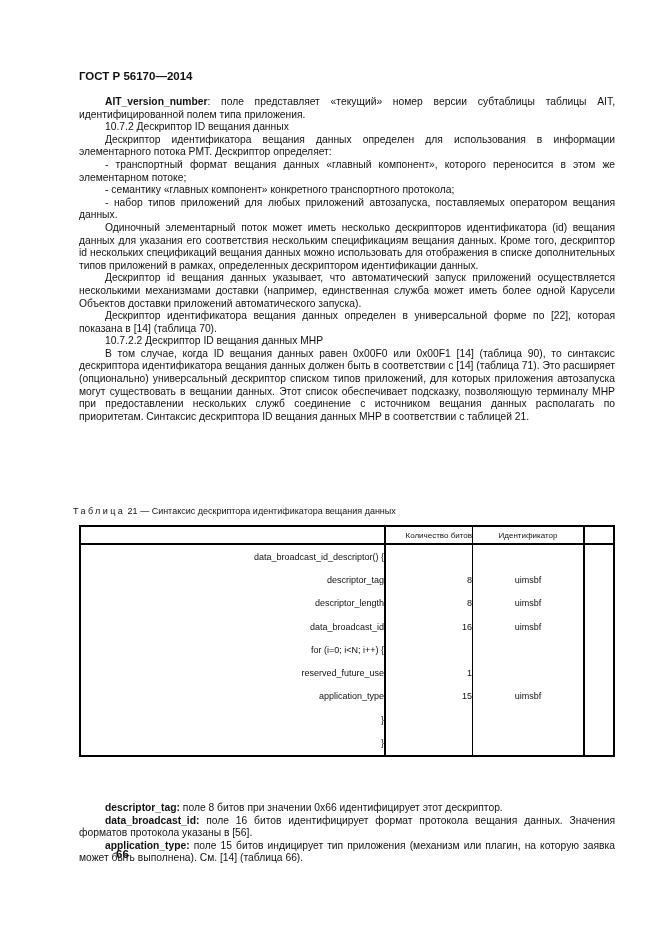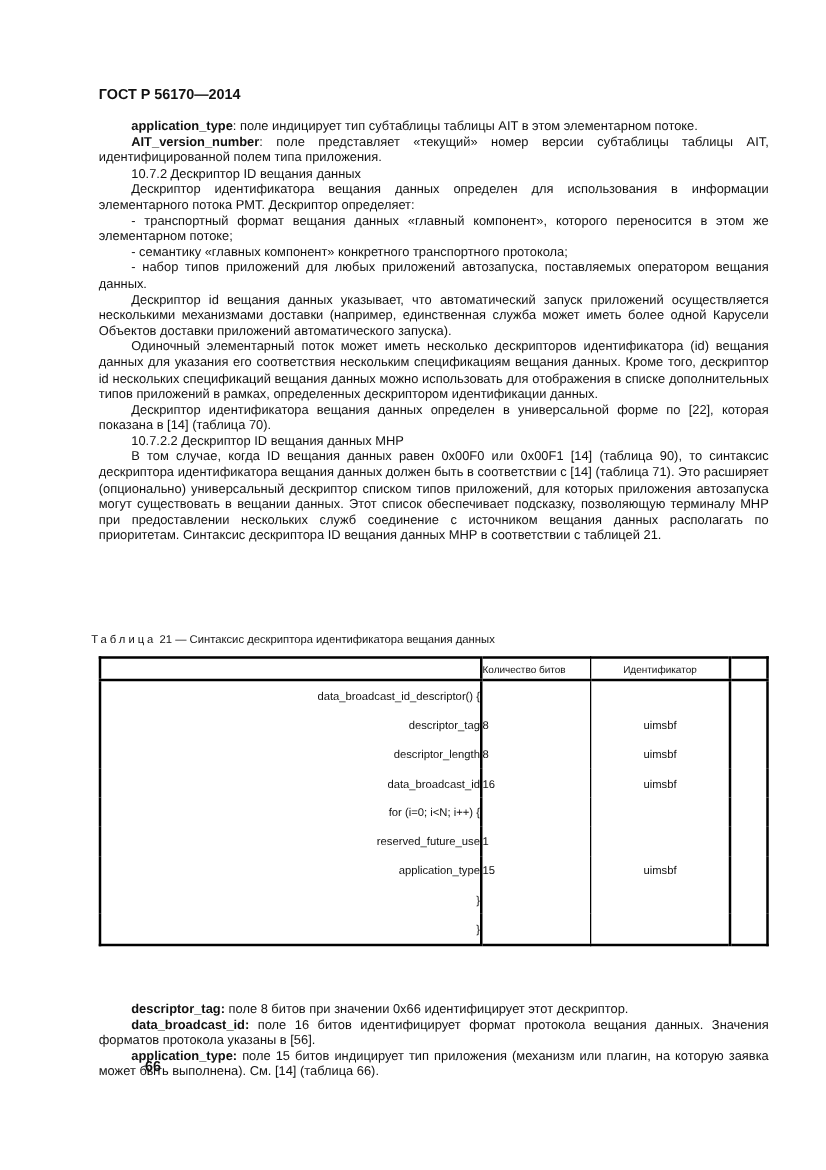--- a/index.html
+++ b/index.html
@@ -34,7 +34,6 @@
 <div class="page-header">ГОСТ Р 56170—2014</div>
 
 <div class="body-text">
-  <p><b>application_type</b><span>: поле индицирует тип субтаблицы таблицы AIT в этом элементарном потоке.</span></p>
   <p><b>AIT_version_number</b><span>: поле представляет «текущий» номер версии субтаблицы таблицы AIT, идентифицированной полем типа приложения.</span></p>
   <p class="h">10.7.2 Дескриптор ID вещания данных</p>
   <p>Дескриптор идентификатора вещания данных определен для использования в информации элементарного потока PMT. Дескриптор определяет:</p>

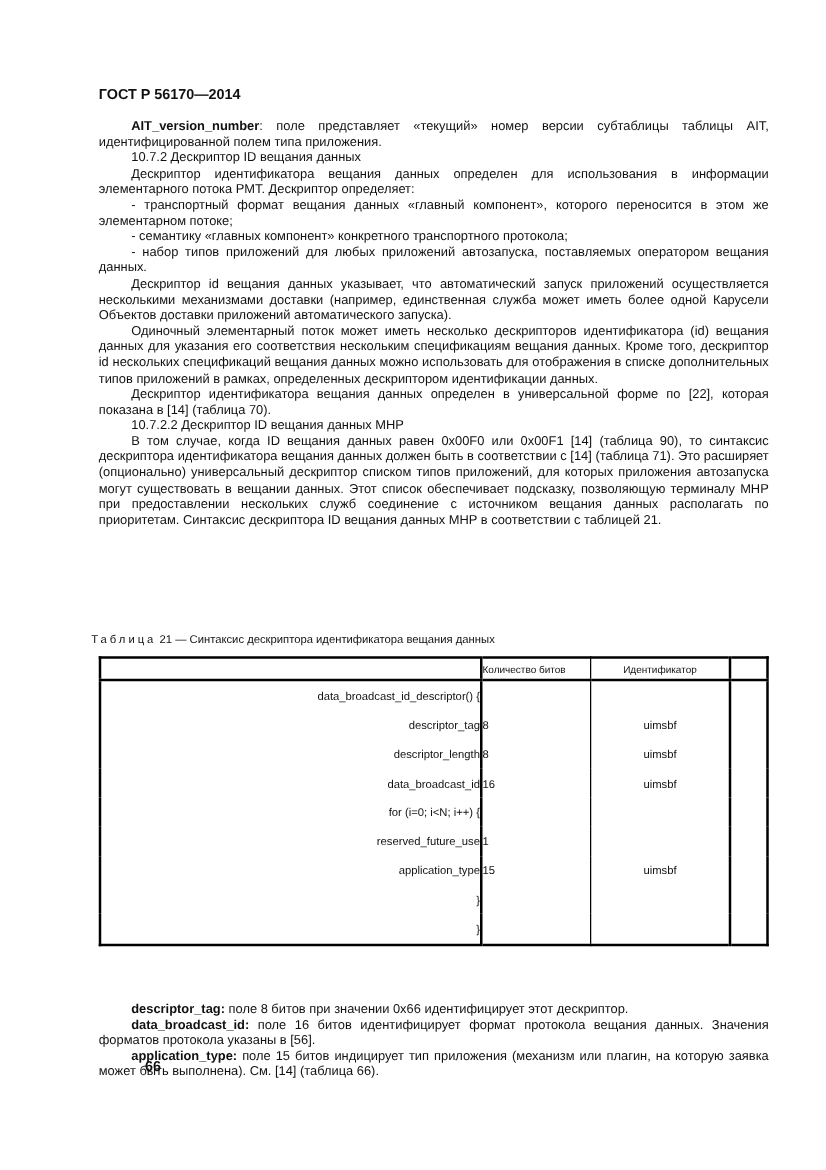--- a/index.html
+++ b/index.html
@@ -40,8 +40,8 @@
   <p>- транспортный формат вещания данных «главный компонент», которого переносится в этом же элементарном потоке;</p>
   <p>- семантику «главных компонент» конкретного транспортного протокола;</p>
   <p>- набор типов приложений для любых приложений автозапуска, поставляемых оператором вещания данных.</p>
+  <p>Одиночный элементарный поток может иметь несколько дескрипторов идентификатора (id) вещания данных для указания его соответствия нескольким спецификациям вещания данных. Кроме того, дескриптор id нескольких спецификаций вещания данных можно использовать для отображения в списке дополнительных типов приложений в рамках, определенных дескриптором идентификации данных.</p>
   <p>Дескриптор id вещания данных указывает, что автоматический запуск приложений осуществляется несколькими механизмами доставки (например, единственная служба может иметь более одной Карусели Объектов доставки приложений автоматического запуска).</p>
-  <p>Одиночный элементарный поток может иметь несколько дескрипторов идентификатора (id) вещания данных для указания его соответствия нескольким спецификациям вещания данных. Кроме того, дескриптор id нескольких спецификаций вещания данных можно использовать для отображения в списке дополнительных типов приложений в рамках, определенных дескриптором идентификации данных.</p>
   <p>Дескриптор идентификатора вещания данных определен в универсальной форме по [22], которая показана в [14] (таблица 70).</p>
   <p>10.7.2.2 Дескриптор ID вещания данных MHP</p>
   <p>В том случае, когда ID вещания данных равен 0x00F0 или 0x00F1 [14] (таблица 90), то синтаксис дескриптора идентификатора вещания данных должен быть в соответствии с [14] (таблица 71). Это расширяет (опционально) универсальный дескриптор списком типов приложений, для которых приложения автозапуска могут существовать в вещании данных. Этот список обеспечивает подсказку, позволяющую терминалу MHP при предоставлении нескольких служб соединение с источником вещания данных располагать по приоритетам. Синтаксис дескриптора ID вещания данных MHP в соответствии с таблицей 21.</p>

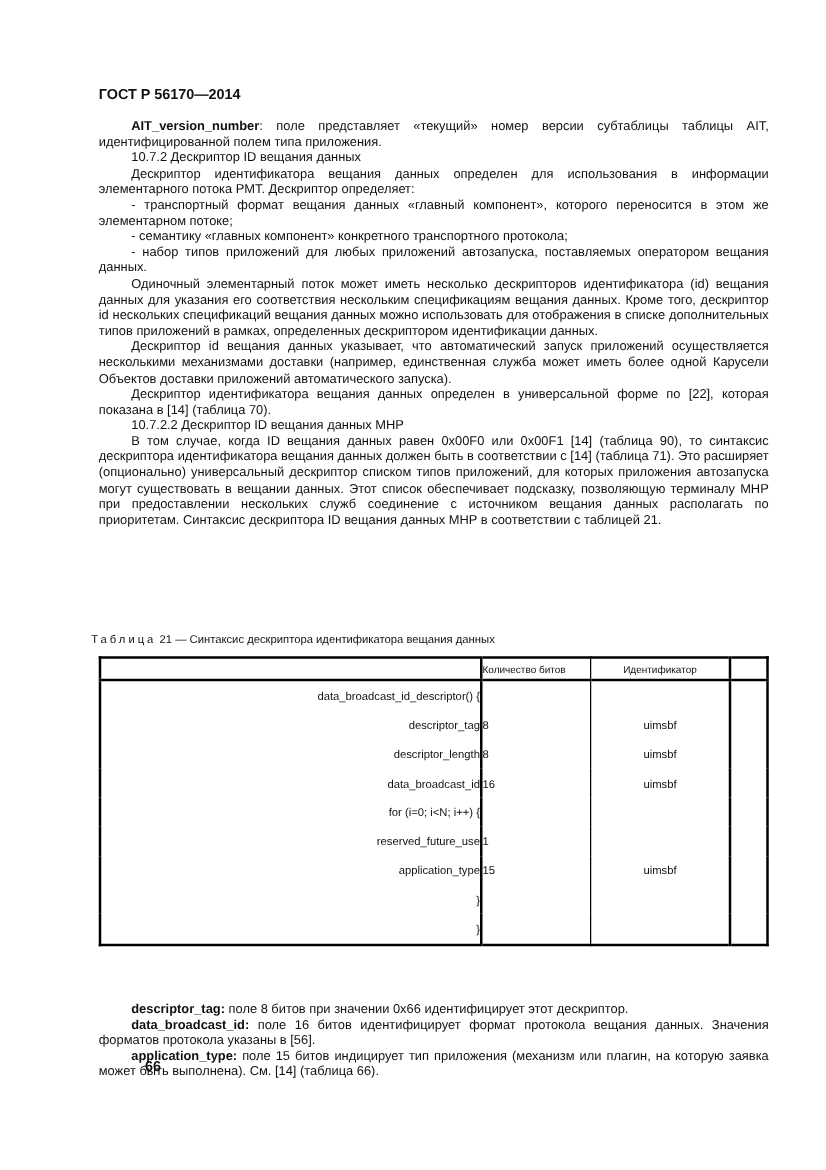--- a/index.html
+++ b/index.html
@@ -18,7 +18,7 @@
   table.syntax th { height: 16px; border-bottom: 2px solid #000; text-align: center; font-size: 8px; }
   table.syntax td { height: 23.3px; vertical-align: middle; }
   table.syntax .c1 { width: 260px; text-align: right; }
-  table.syntax .c2 { width: 86px; text-align: left; border-left: 2px solid #000; }
+  table.syntax .c2 { width: 86px; text-align: right; border-left: 2px solid #000; }
   table.syntax .c3 { width: 110px; text-align: center; }
   table.syntax .c4 { border-left: 2px solid #000; }
   .ind0 { padding-left: 5px !important; }

